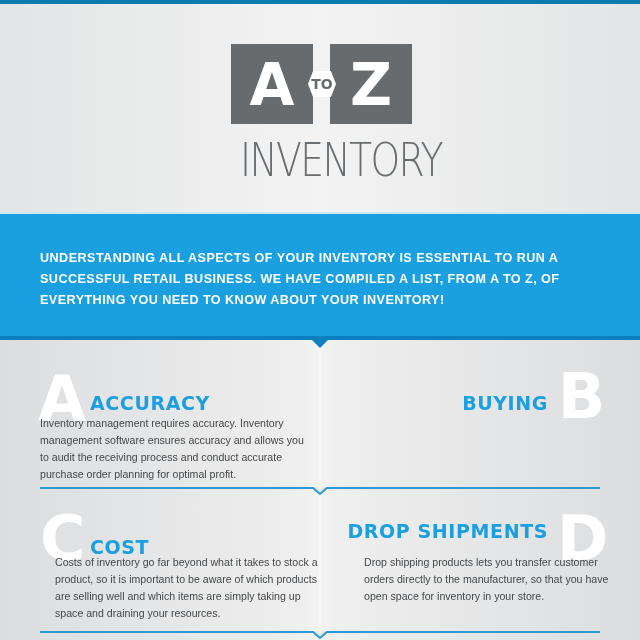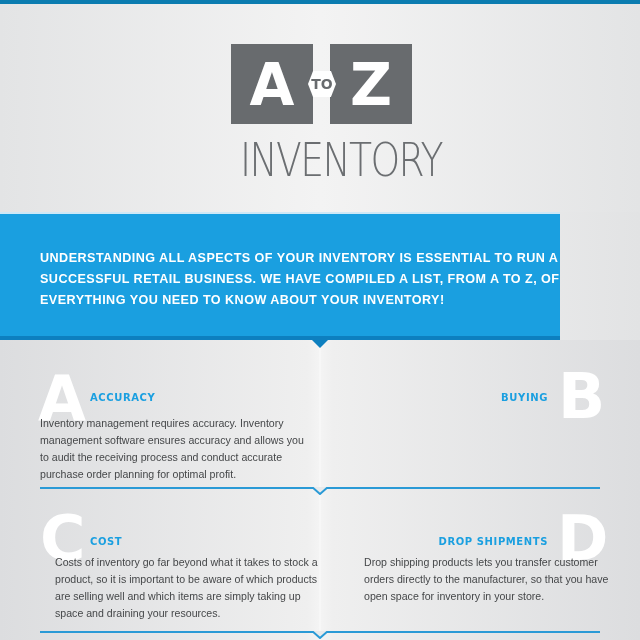--- a/index.html
+++ b/index.html
@@ -24,7 +24,7 @@
     font-size: 46px; color: #6b6e71; letter-spacing: -2px; font-family: "DejaVu Sans", sans-serif;
     font-weight: 200; transform: scaleX(0.82); transform-origin: center; line-height: 56px; }
 
-  .banner { position: absolute; left: 0; top: 212px; width: 560px; height: 128px;
+  .banner { position: absolute; left: 0; top: 212px; width: 640px; height: 128px;
     background: #1a9fe0; border-top: 2px solid #cfe8f6; box-sizing: border-box;
     box-shadow: inset 0 -4px 0 #0d7fbf; }
   .banner-text { position: absolute; left: 40px; top: 34px; width: 580px;

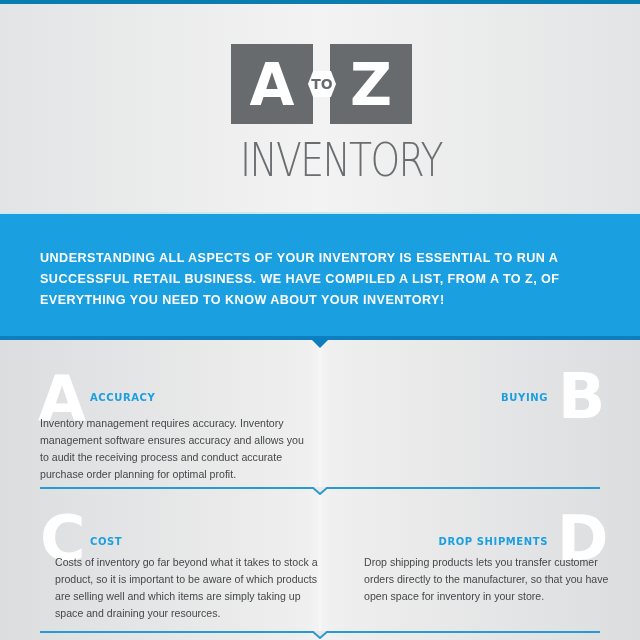--- a/index.html
+++ b/index.html
@@ -37,7 +37,7 @@
   .center-line { position: absolute; left: 319px; top: 0; width: 2px; height: 300px; background: #f8f8f8; opacity: 0.8; }
   .big-letter { position: absolute; color: #ffffff; font-weight: bold; font-family: "DejaVu Sans", sans-serif;
     font-size: 62px; line-height: 62px; }
-  .card-title { position: absolute; color: #1a9fe0; font-weight: bold; font-size: 10px; letter-spacing: 0.6px;
+  .card-title { position: absolute; color: #1a9fe0; font-weight: bold; font-size: 19px; letter-spacing: 0.6px;
     font-family: "DejaVu Sans", sans-serif; }
   .card-body { position: absolute; color: #454749; font-size: 10.6px; line-height: 17px; }
 

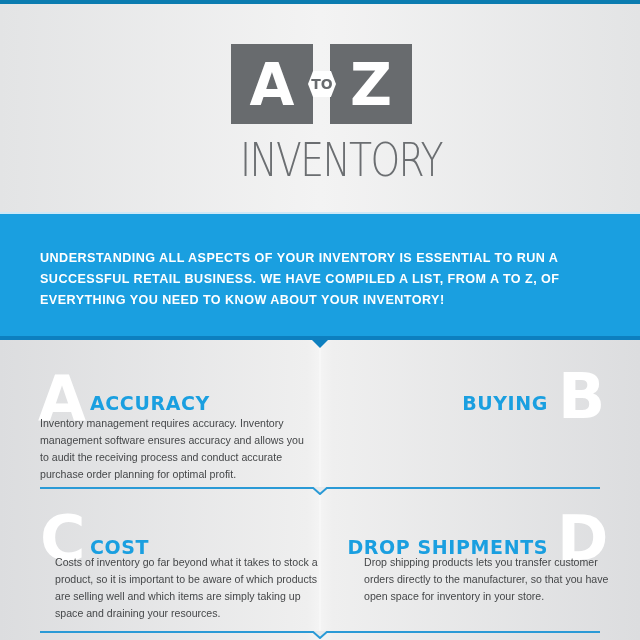--- a/index.html
+++ b/index.html
@@ -84,7 +84,7 @@
   <div class="card-body" style="left:40px; top:214px; width:270px;margin-left:15px;">Costs of inventory go far beyond what it takes to stock a product, so it is important to be aware of which products are selling well and which items are simply taking up space and draining your resources.</div>
 
   <div class="big-letter" style="left:557px; top:168px;">D</div>
-  <div class="card-title" style="right:92px; top:196px; text-align:center;">DROP SHIPMENTS</div>
+  <div class="card-title" style="right:92px; top:180px; text-align:center;">DROP SHIPMENTS</div>
   <div class="card-body" style="left:364px; top:214px; width:260px;">Drop shipping products lets you transfer customer orders directly to the manufacturer, so that you have open space for inventory in your store.</div>
 
   <div class="divider" style="top:291px;"></div>

